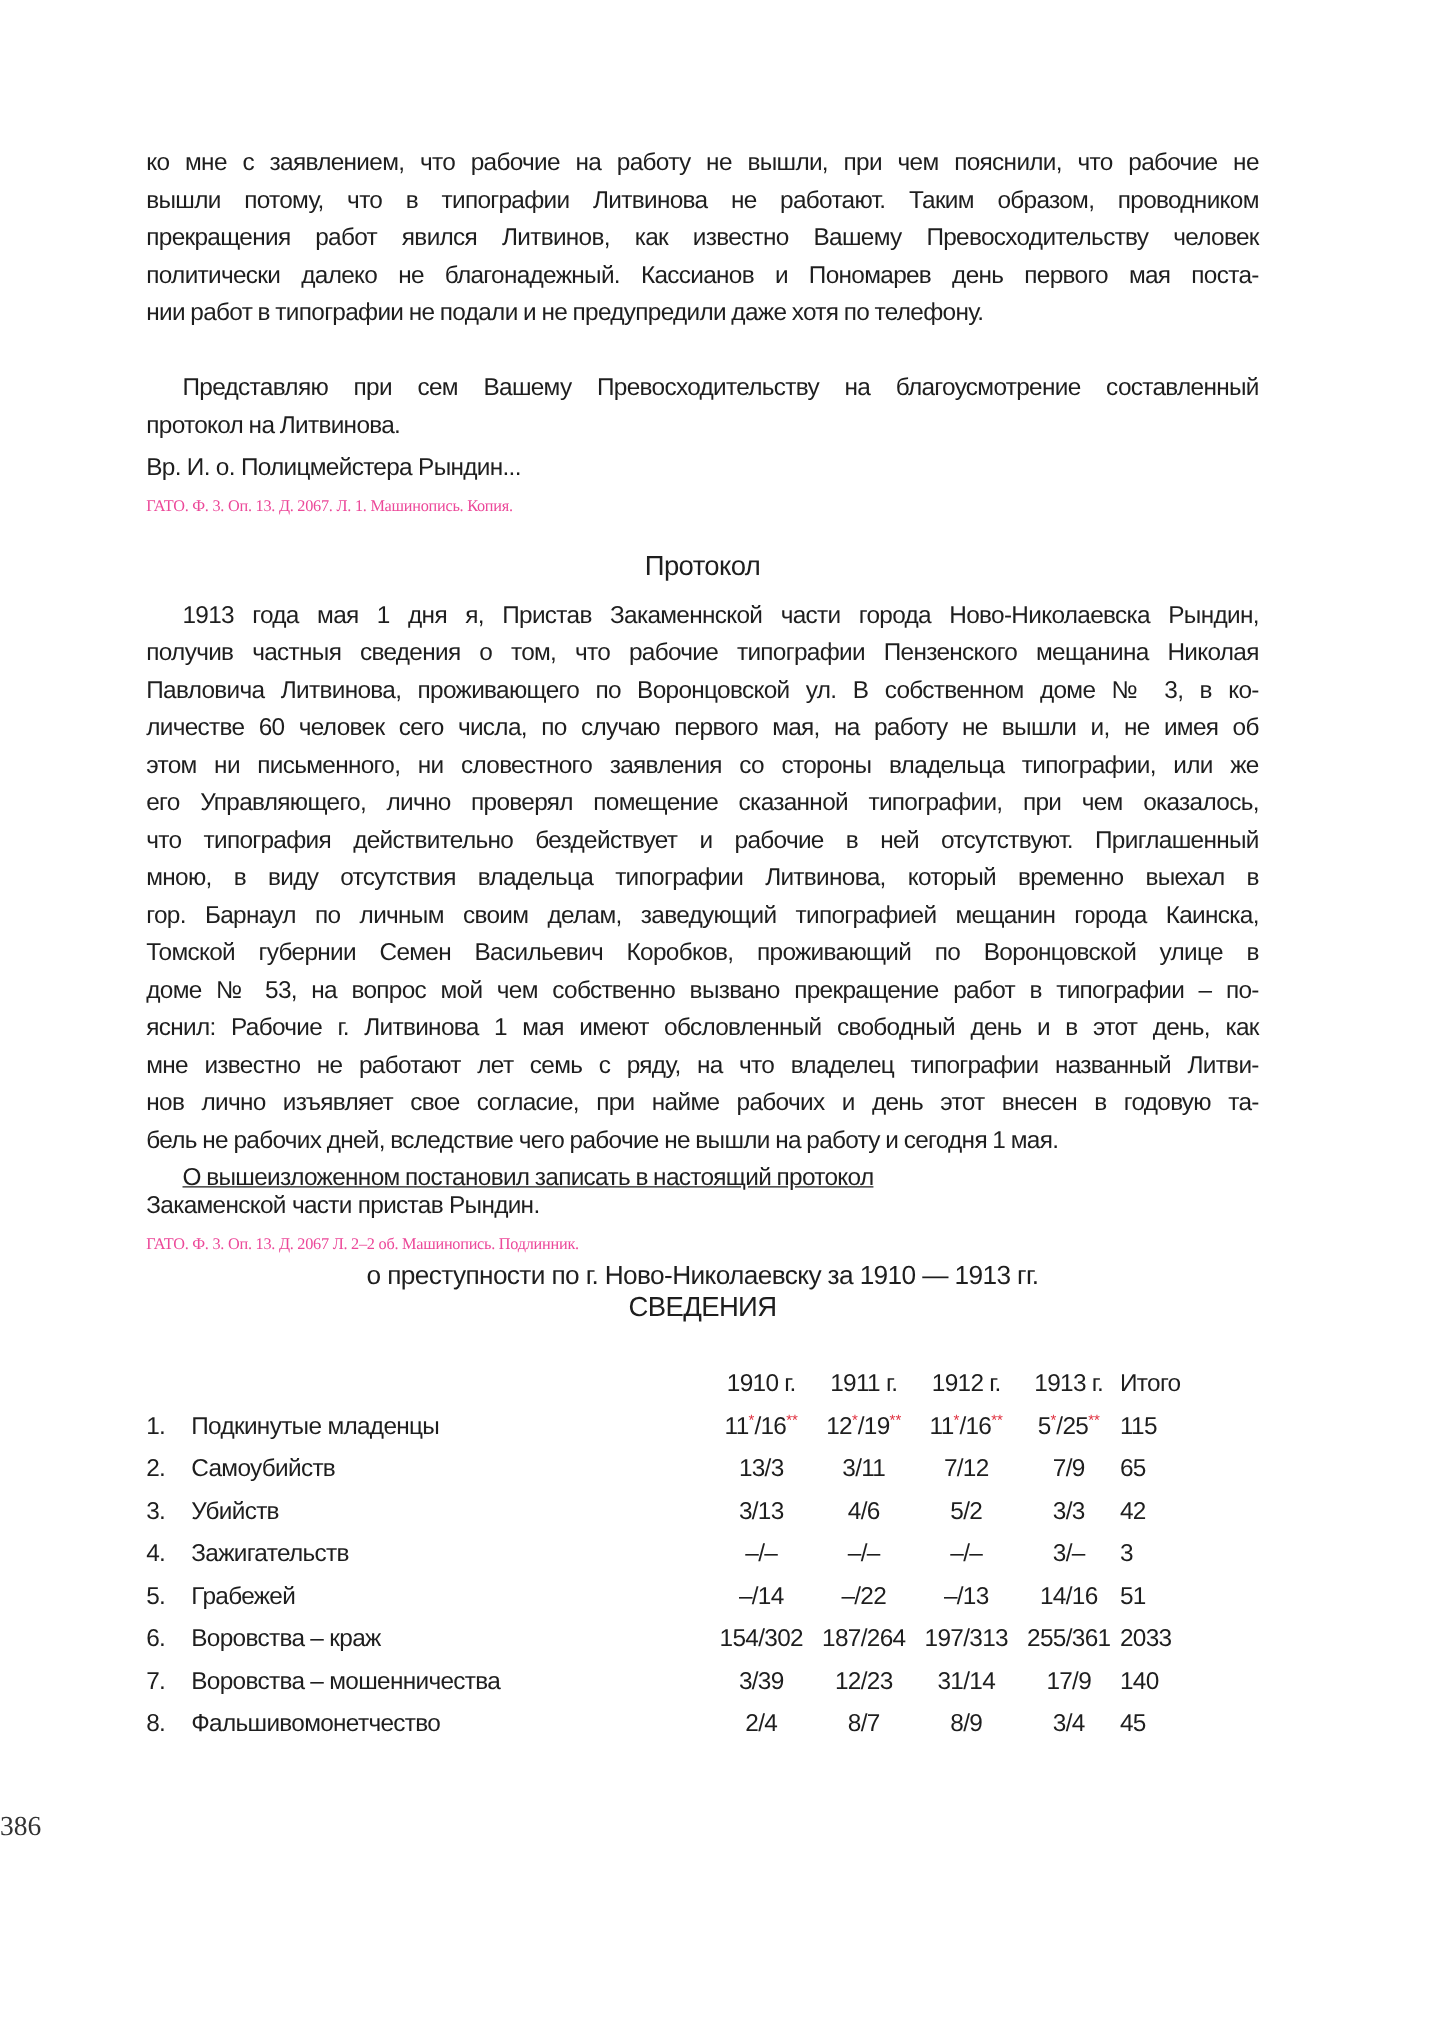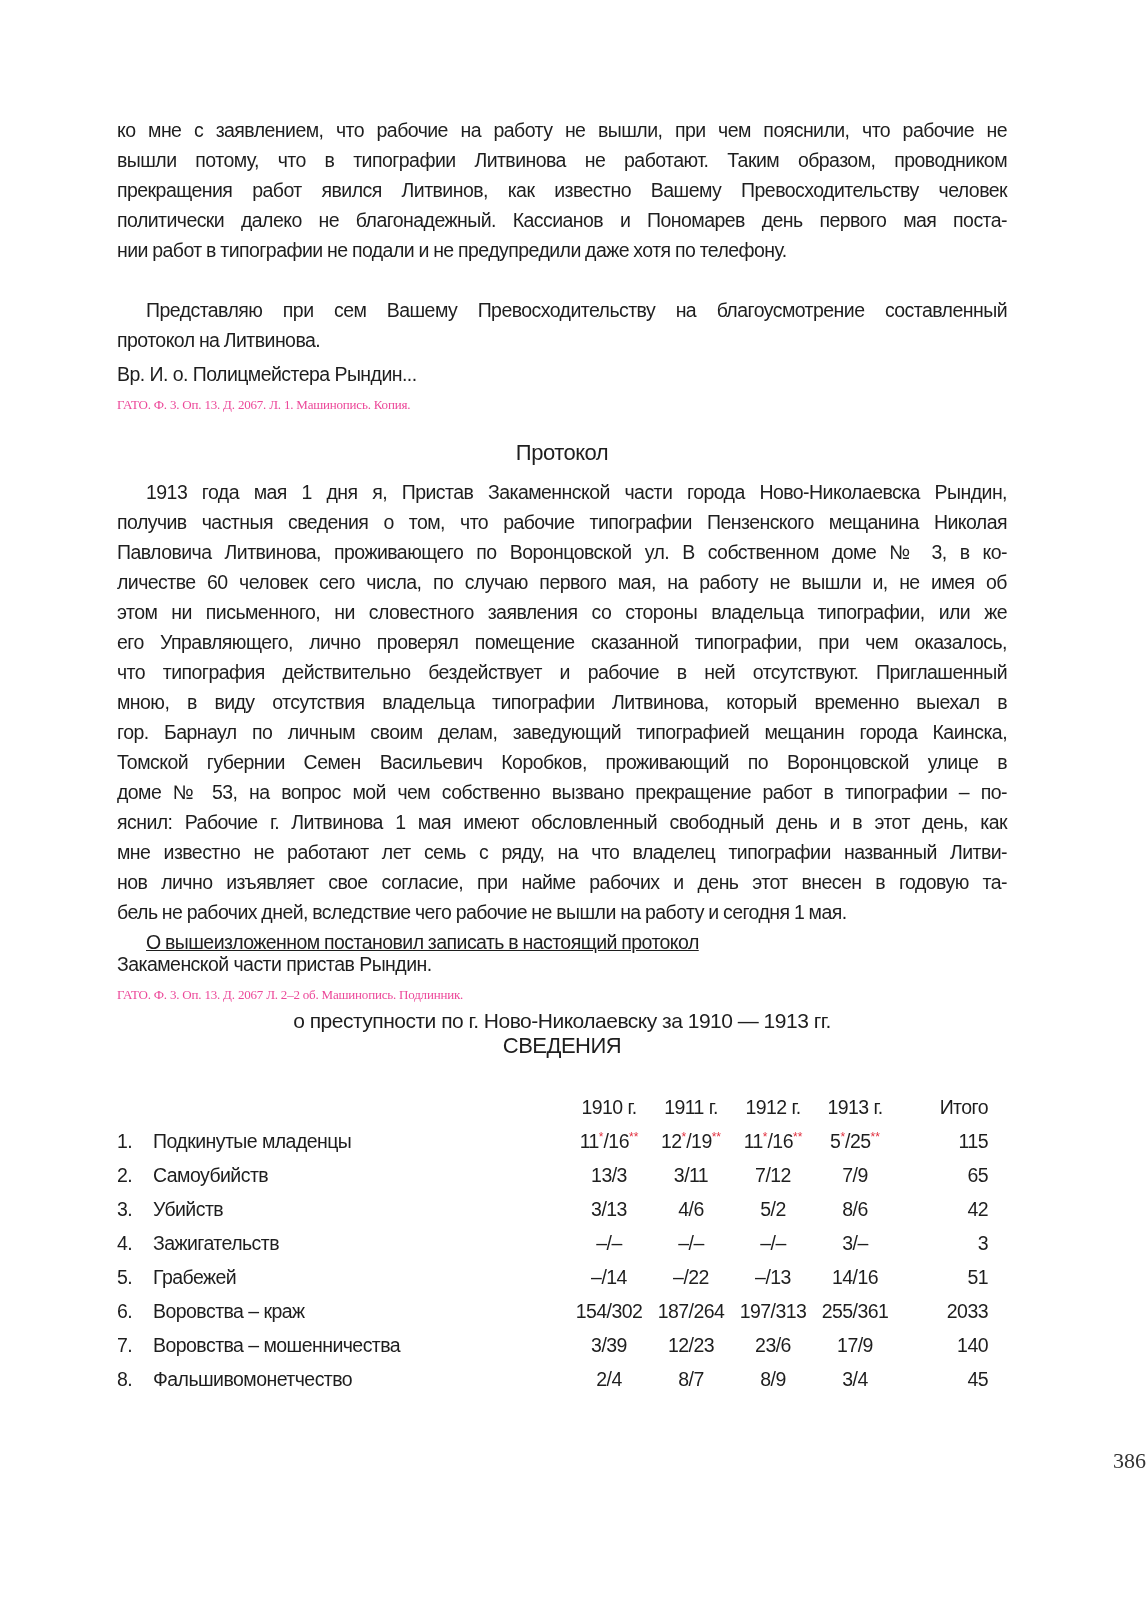--- a/index.html
+++ b/index.html
@@ -23,7 +23,7 @@
   .c-num { width: 36px; text-align: left; }
   .c-name { width: 415px; text-align: left; }
   .c-y { width: 82px; text-align: center; }
-  .c-tot { width: 92px; text-align: right; }
+  .c-tot { width: 92px; text-align: left; }
   .star { color: #e0303f; font-size: 12px; vertical-align: 7px; letter-spacing: 0; }
   .pagenum { position: absolute; left: 0; width: 1146px; top: 1448px; text-align: right; font-family: "Liberation Serif", "DejaVu Serif", serif; font-size: 22px; color: #333; }
 </style>

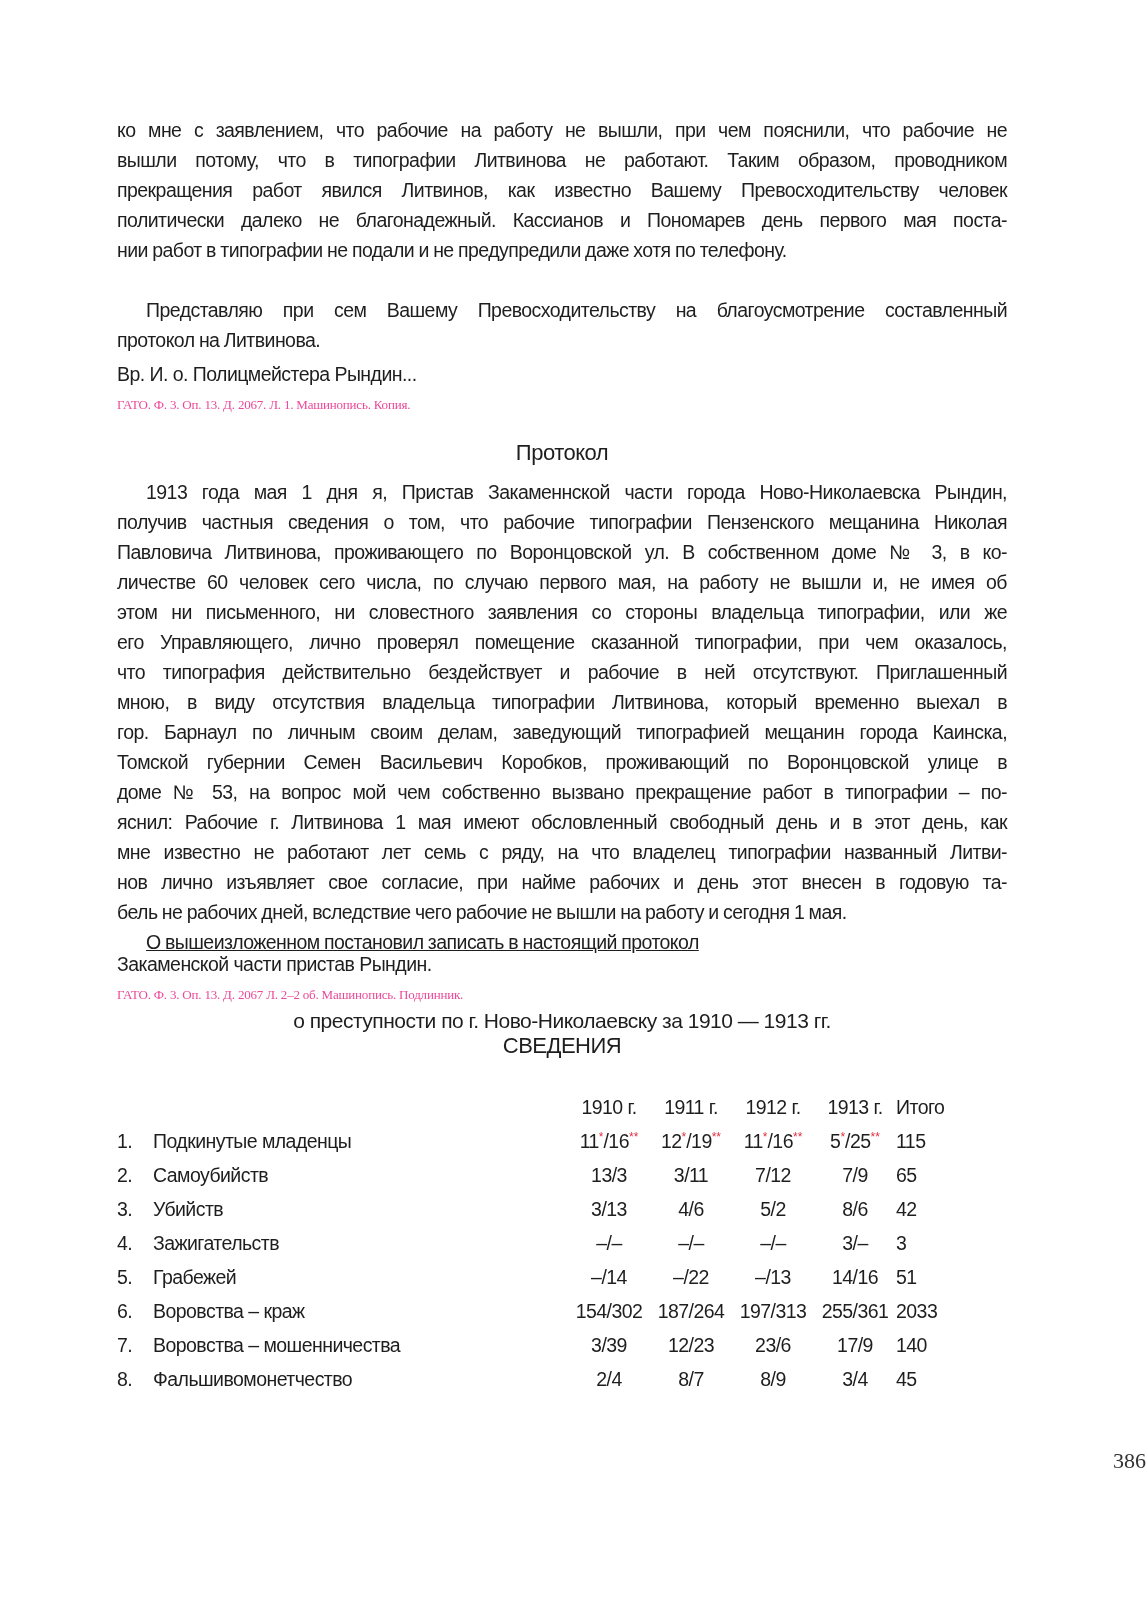--- a/index.html
+++ b/index.html
@@ -112,7 +112,7 @@
         <td class="c-y">3/13</td>
         <td class="c-y">4/6</td>
         <td class="c-y">5/2</td>
-        <td class="c-y">8/6</td>
+        <td class="c-y">3/3</td>
         <td class="c-tot">42</td>
       </tr>
       <tr>

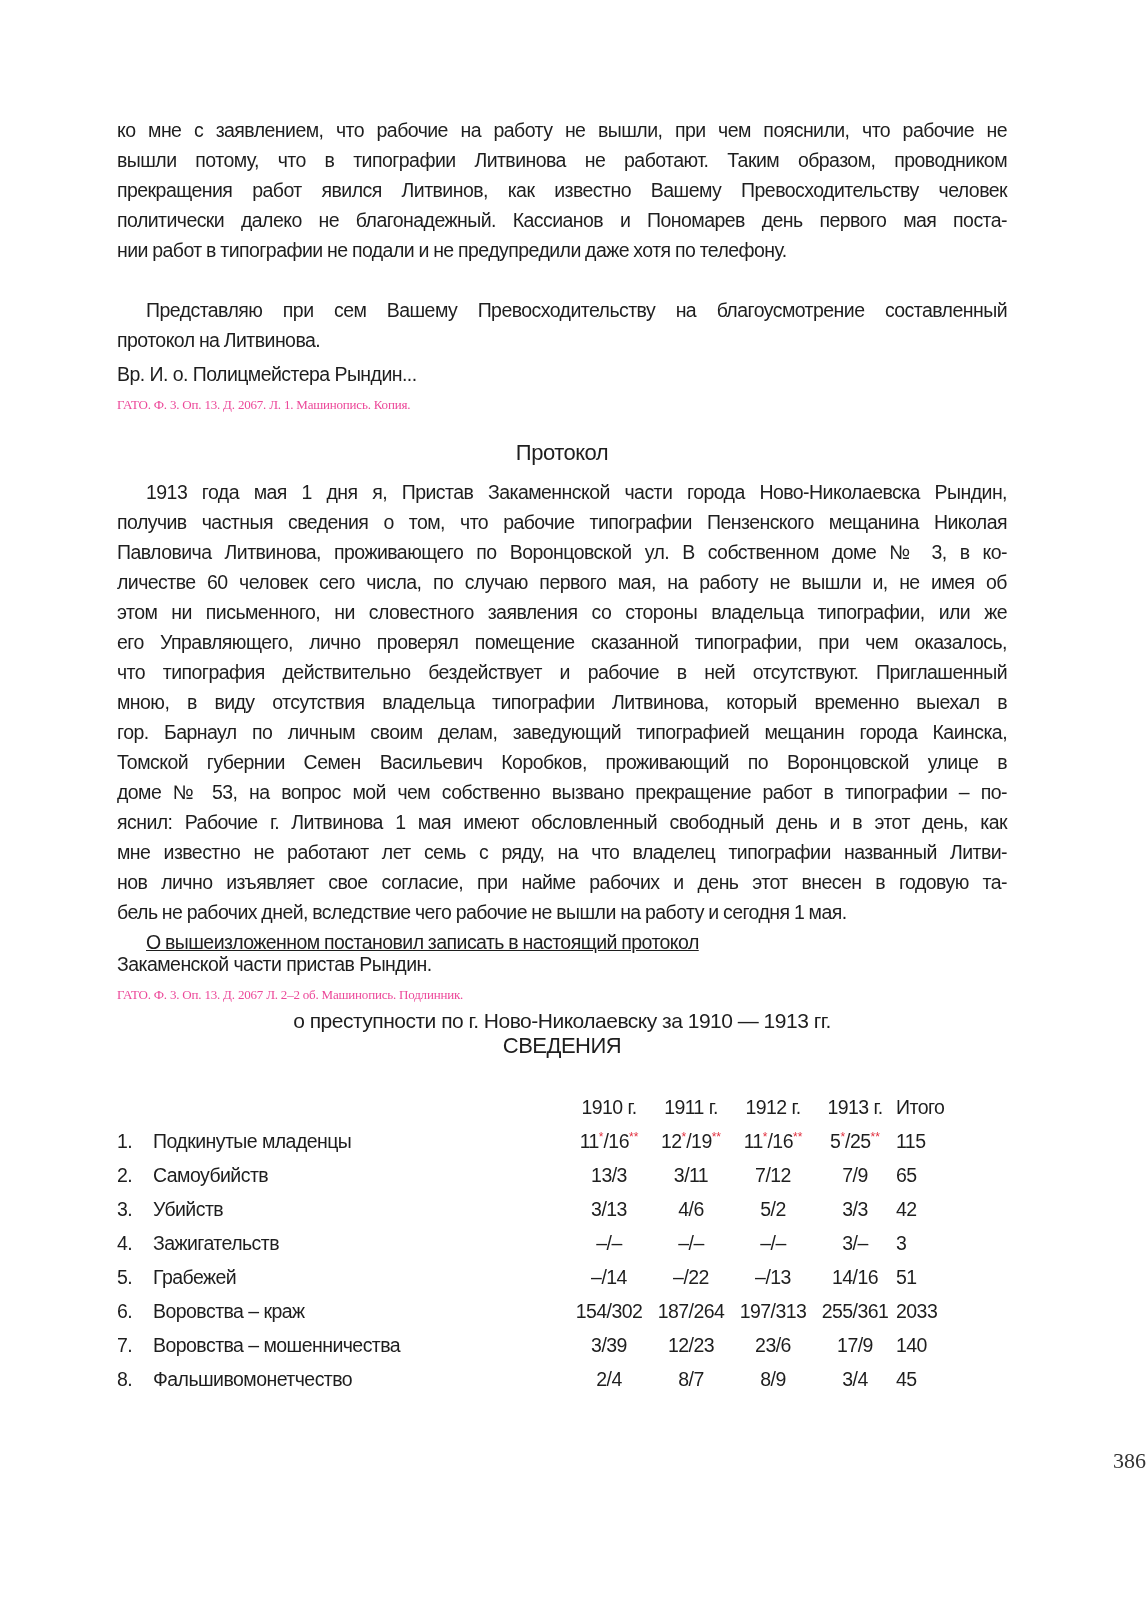--- a/index.html
+++ b/index.html
@@ -147,7 +147,7 @@
         <td class="c-name">Воровства – мошенничества</td>
         <td class="c-y">3/39</td>
         <td class="c-y">12/23</td>
-        <td class="c-y">23/6</td>
+        <td class="c-y">31/14</td>
         <td class="c-y">17/9</td>
         <td class="c-tot">140</td>
       </tr>

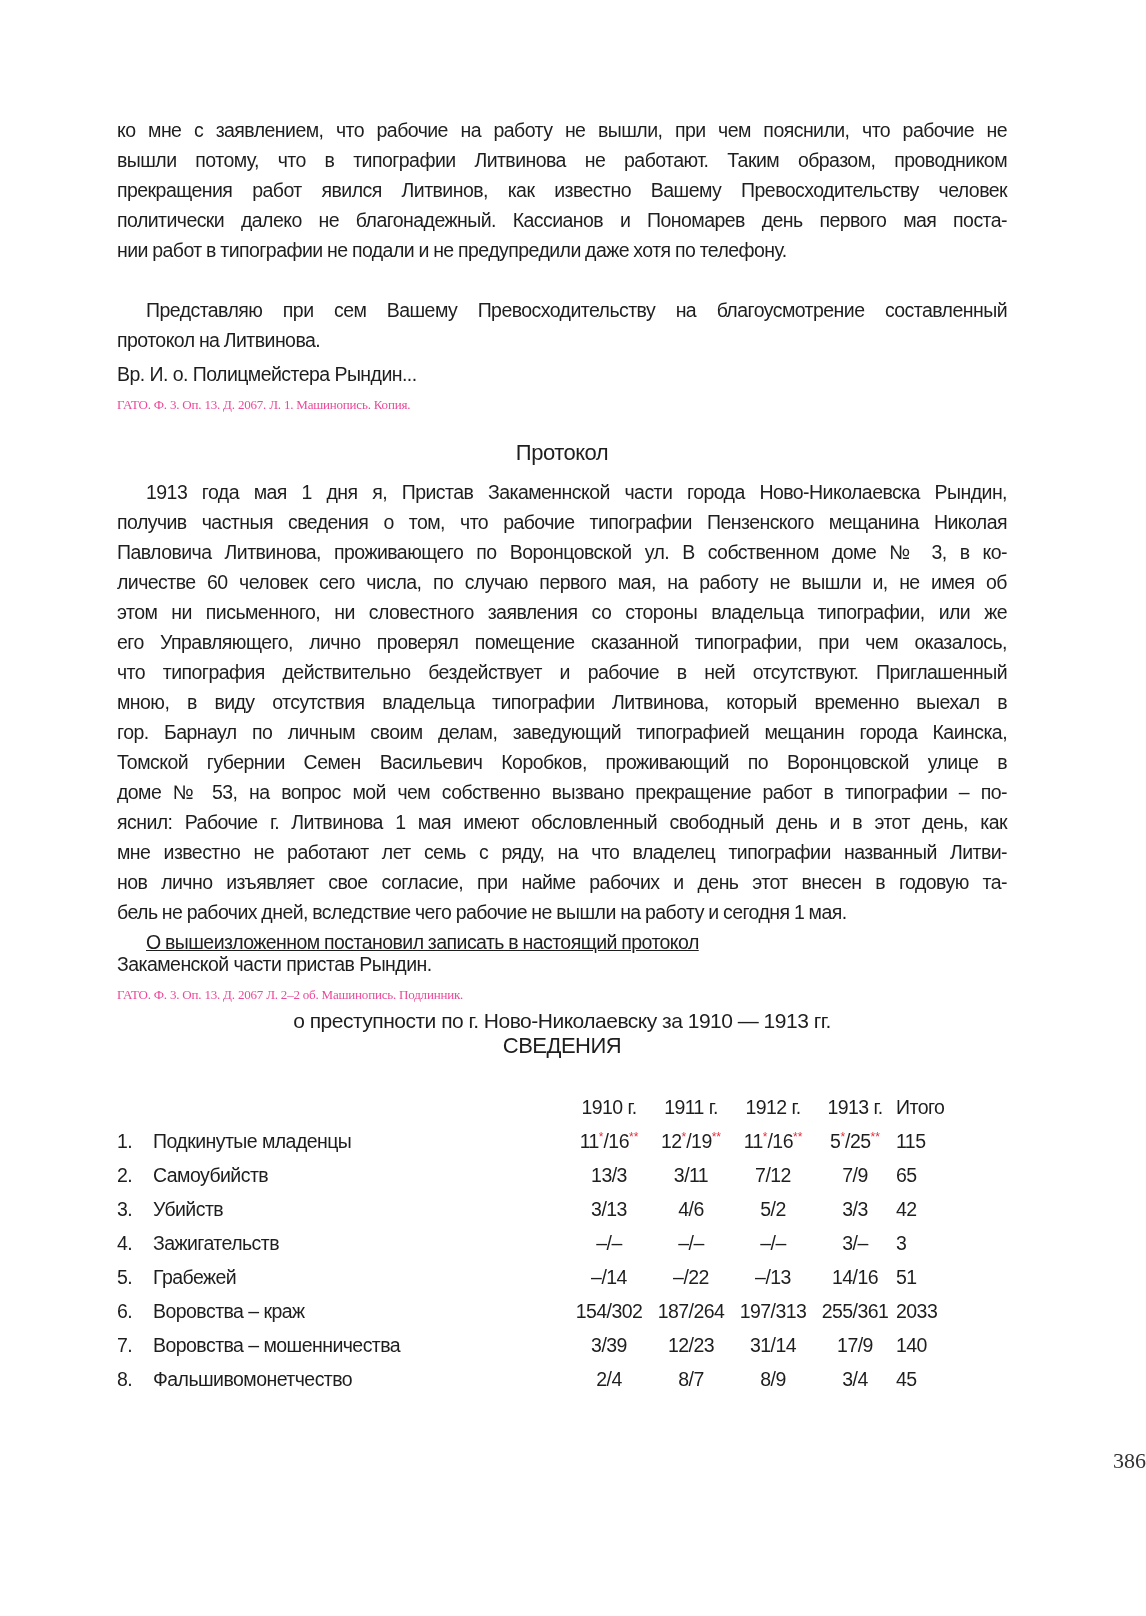--- a/index.html
+++ b/index.html
@@ -25,7 +25,7 @@
   .c-y { width: 82px; text-align: center; }
   .c-tot { width: 92px; text-align: left; }
   .star { color: #e0303f; font-size: 12px; vertical-align: 7px; letter-spacing: 0; }
-  .pagenum { position: absolute; left: 0; width: 1146px; top: 1448px; text-align: right; font-family: "Liberation Serif", "DejaVu Serif", serif; font-size: 22px; color: #333; }
+  .pagenum { position: absolute; left: 0; width: 1146px; top: 1448px; text-align: left; font-family: "Liberation Serif", "DejaVu Serif", serif; font-size: 22px; color: #333; }
 </style>
 </head>
 <body>

